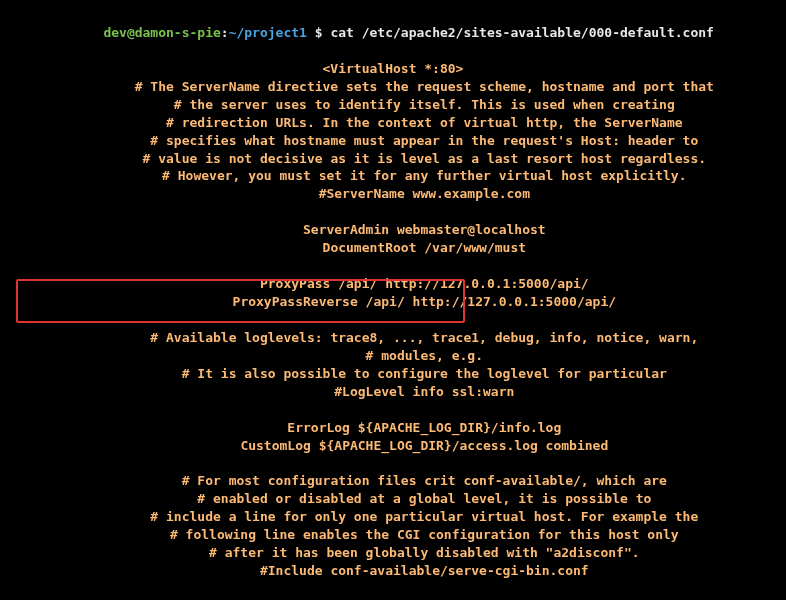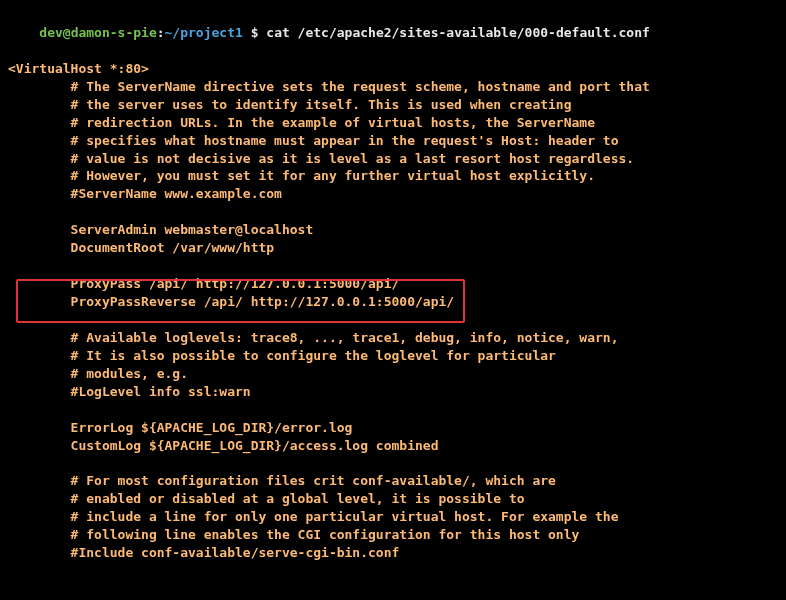--- a/index.html
+++ b/index.html
@@ -13,7 +13,7 @@
     width: 786px;
     box-sizing: border-box;
   }
-  .line { white-space: pre; font-weight: 600; }
+  .line { white-space: pre; font-weight: 600; text-align: center; }
   .bold { font-weight: 700; }
   .user { color: #77c14c; font-weight: 700; }
   .host { color: #77c14c; font-weight: 700; }

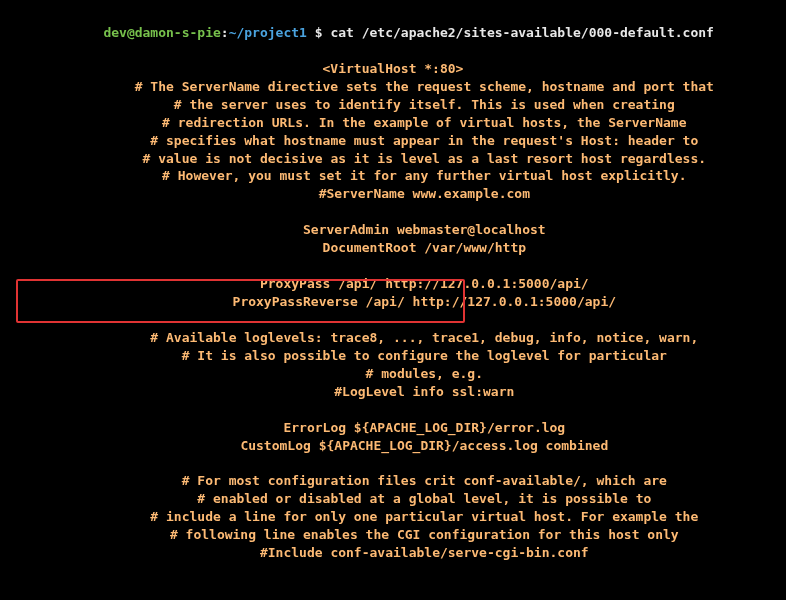--- a/index.html
+++ b/index.html
@@ -42,7 +42,7 @@
       <div class="line white bold">&lt;VirtualHost *:80&gt;</div>
       <div class="line white bold">        # The ServerName directive sets the request scheme, hostname and port that</div>
       <div class="line white bold">        # the server uses to identify itself. This is used when creating</div>
-      <div class="line white bold">        # redirection URLs. In the example of virtual hosts, the ServerName</div>
+      <div class="line white bold">        # redirection URLs. In the context of virtual http, the ServerName</div>
       <div class="line white bold">        # specifies what hostname must appear in the request's Host: header to</div>
       <div class="line white bold">        # value is not decisive as it is level as a last resort host regardless.</div>
       <div class="line white bold">        # However, you must set it for any further virtual host explicitly.</div>

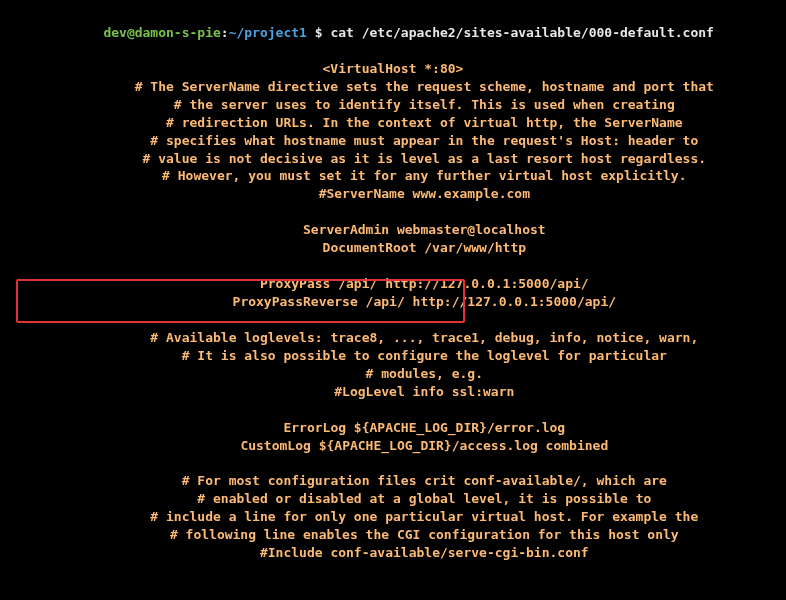--- a/index.html
+++ b/index.html
@@ -49,7 +49,7 @@
       <div class="line white bold">        #ServerName www.example.com</div>
       <div class="line white bold"> </div>
       <div class="line white bold">        ServerAdmin webmaster@localhost</div>
-      <div class="line white bold">        DocumentRoot /var/www/http</div>
+      <div class="line white bold">        DocumentRoot /var/www/must</div>
       <div class="line white bold"> </div>
       <div class="line white bold">        ProxyPass /api/ http://127.0.0.1:5000/api/</div>
       <div class="line white bold">        ProxyPassReverse /api/ http://127.0.0.1:5000/api/</div>

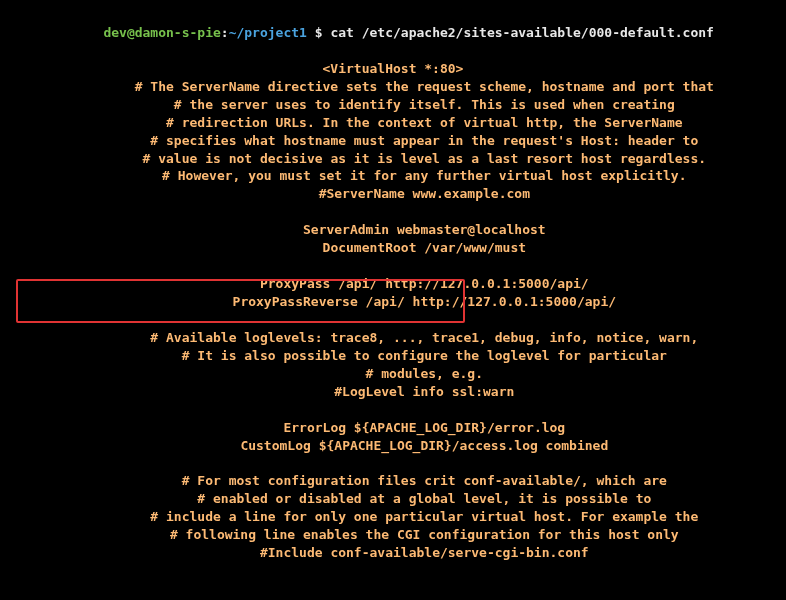--- a/index.html
+++ b/index.html
@@ -55,8 +55,8 @@
       <div class="line white bold">        ProxyPassReverse /api/ http://127.0.0.1:5000/api/</div>
       <div class="line white bold"> </div>
       <div class="line white bold">        # Available loglevels: trace8, ..., trace1, debug, info, notice, warn,</div>
+      <div class="line white bold">        # modules, e.g.</div>
       <div class="line white bold">        # It is also possible to configure the loglevel for particular</div>
-      <div class="line white bold">        # modules, e.g.</div>
       <div class="line white bold">        #LogLevel info ssl:warn</div>
       <div class="line white bold"> </div>
       <div class="line white bold">        ErrorLog ${APACHE_LOG_DIR}/error.log</div>

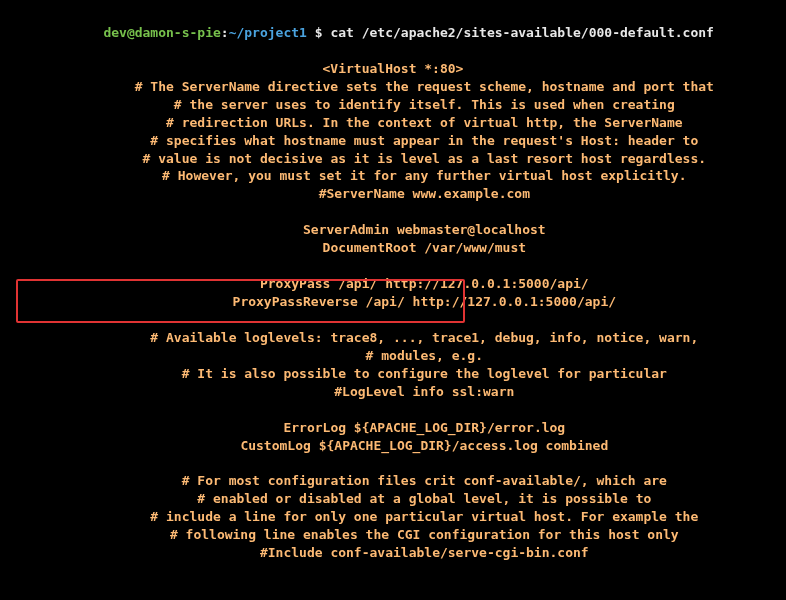--- a/index.html
+++ b/index.html
@@ -59,7 +59,7 @@
       <div class="line white bold">        # It is also possible to configure the loglevel for particular</div>
       <div class="line white bold">        #LogLevel info ssl:warn</div>
       <div class="line white bold"> </div>
-      <div class="line white bold">        ErrorLog ${APACHE_LOG_DIR}/error.log</div>
+      <div class="line white bold">        ErrorLog ${APACHE_LOG_DIR}/info.log</div>
       <div class="line white bold">        CustomLog ${APACHE_LOG_DIR}/access.log combined</div>
       <div class="line white bold"> </div>
       <div class="line white bold">        # For most configuration files crit conf-available/, which are</div>

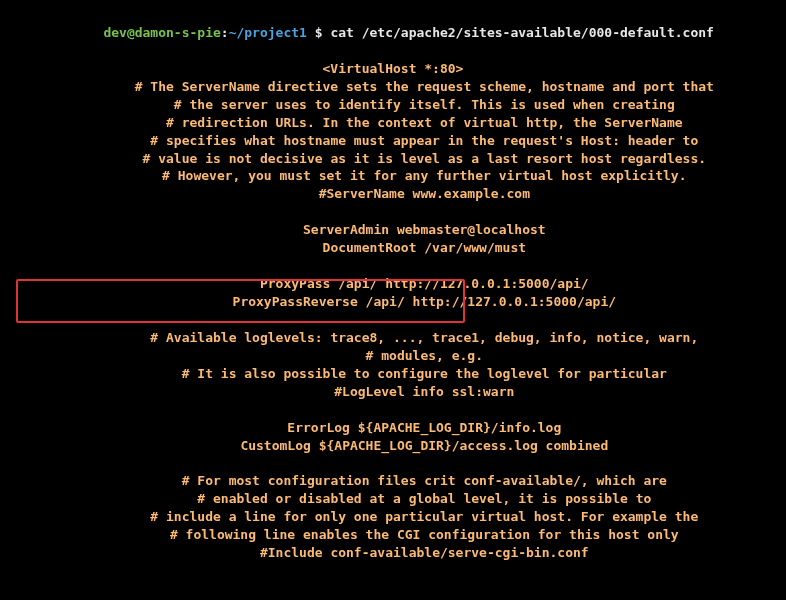--- a/index.html
+++ b/index.html
@@ -66,6 +66,7 @@
       <div class="line white bold">        # enabled or disabled at a global level, it is possible to</div>
       <div class="line white bold">        # include a line for only one particular virtual host. For example the</div>
       <div class="line white bold">        # following line enables the CGI configuration for this host only</div>
+      <div class="line white bold">        # after it has been globally disabled with "a2disconf".</div>
       <div class="line white bold">        #Include conf-available/serve-cgi-bin.conf</div>
     </div>
 

